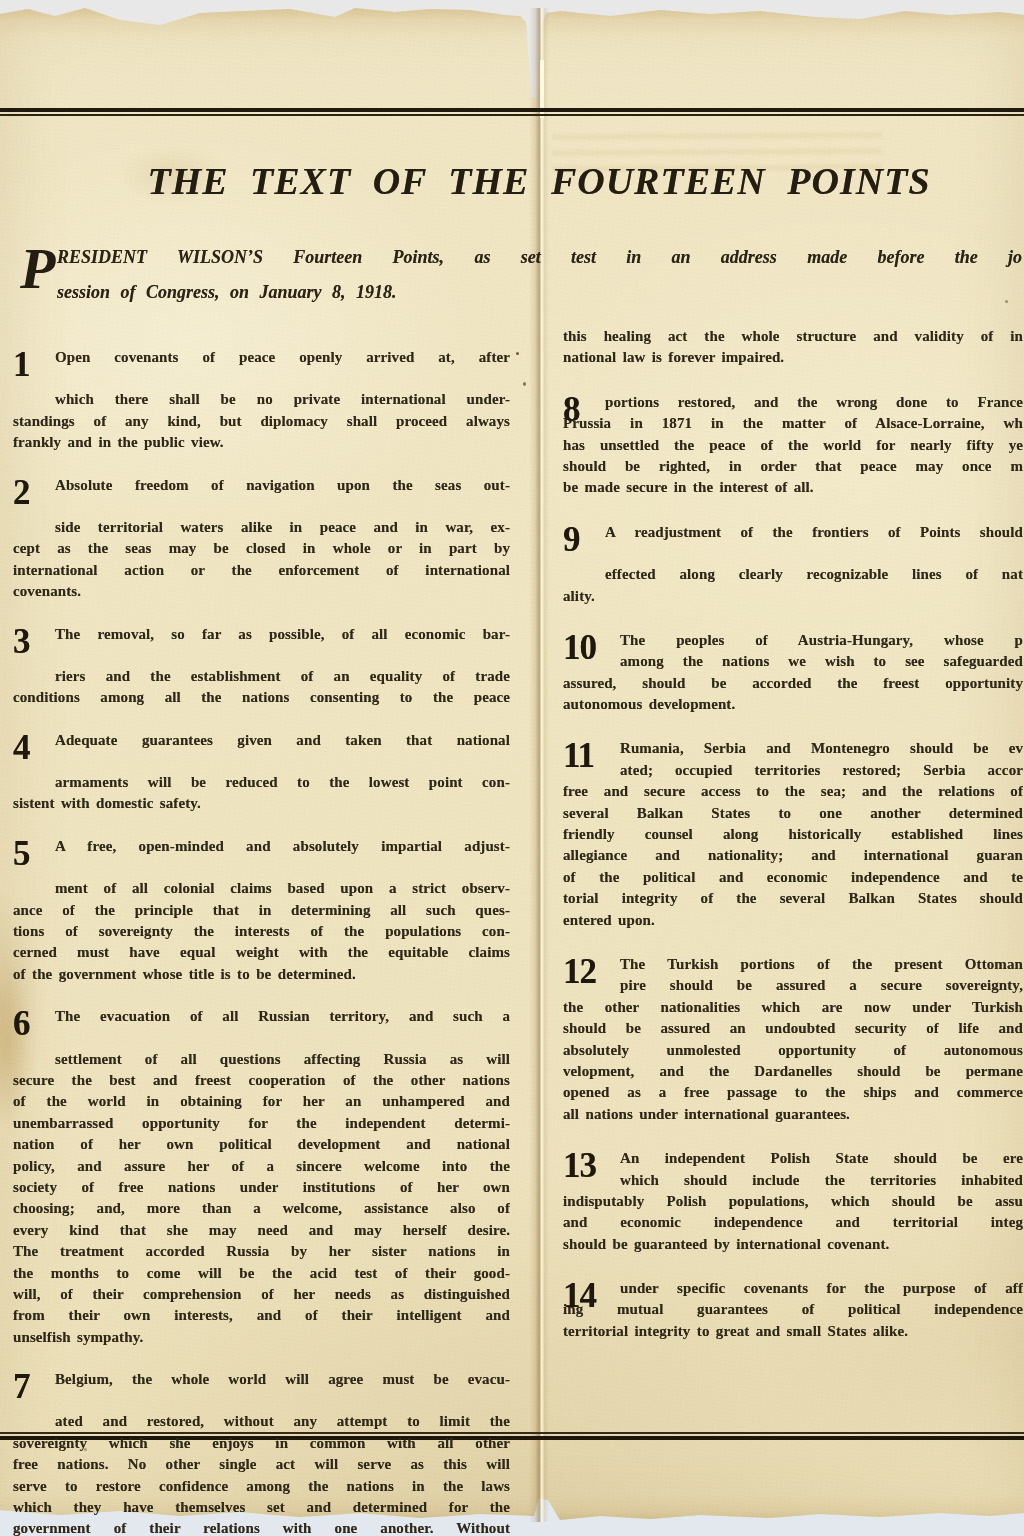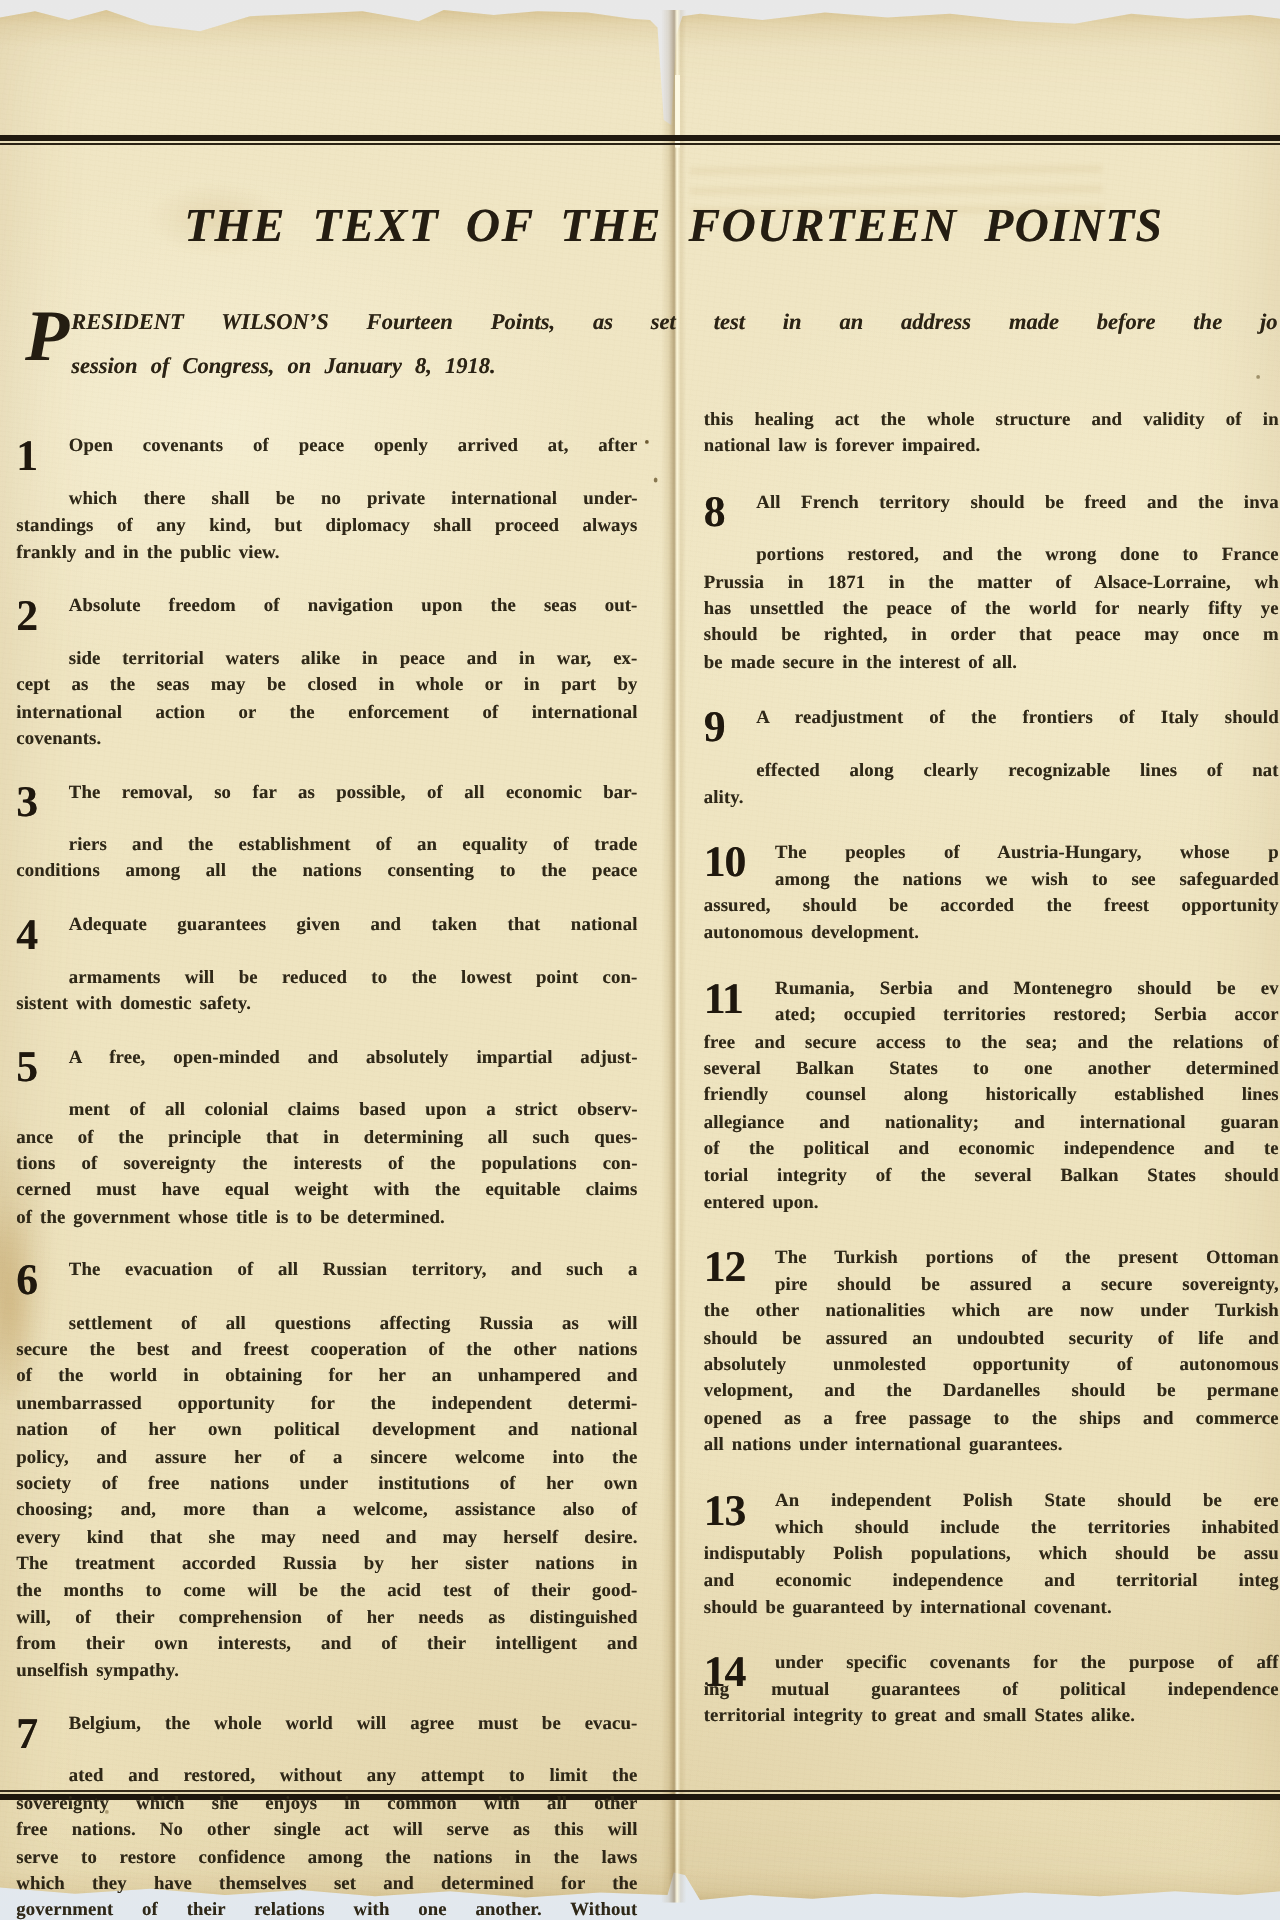--- a/index.html
+++ b/index.html
@@ -168,7 +168,6 @@
       </div>
       <div class="blk">
         <span class="num">8</span>
-        <div class="ln ind">All French territory should be freed and the inva</div>
         <div class="ln ind">portions restored, and the wrong done to France</div>
         <div class="ln">Prussia in 1871 in the matter of Alsace-Lorraine, wh</div>
         <div class="ln">has unsettled the peace of the world for nearly fifty ye</div>

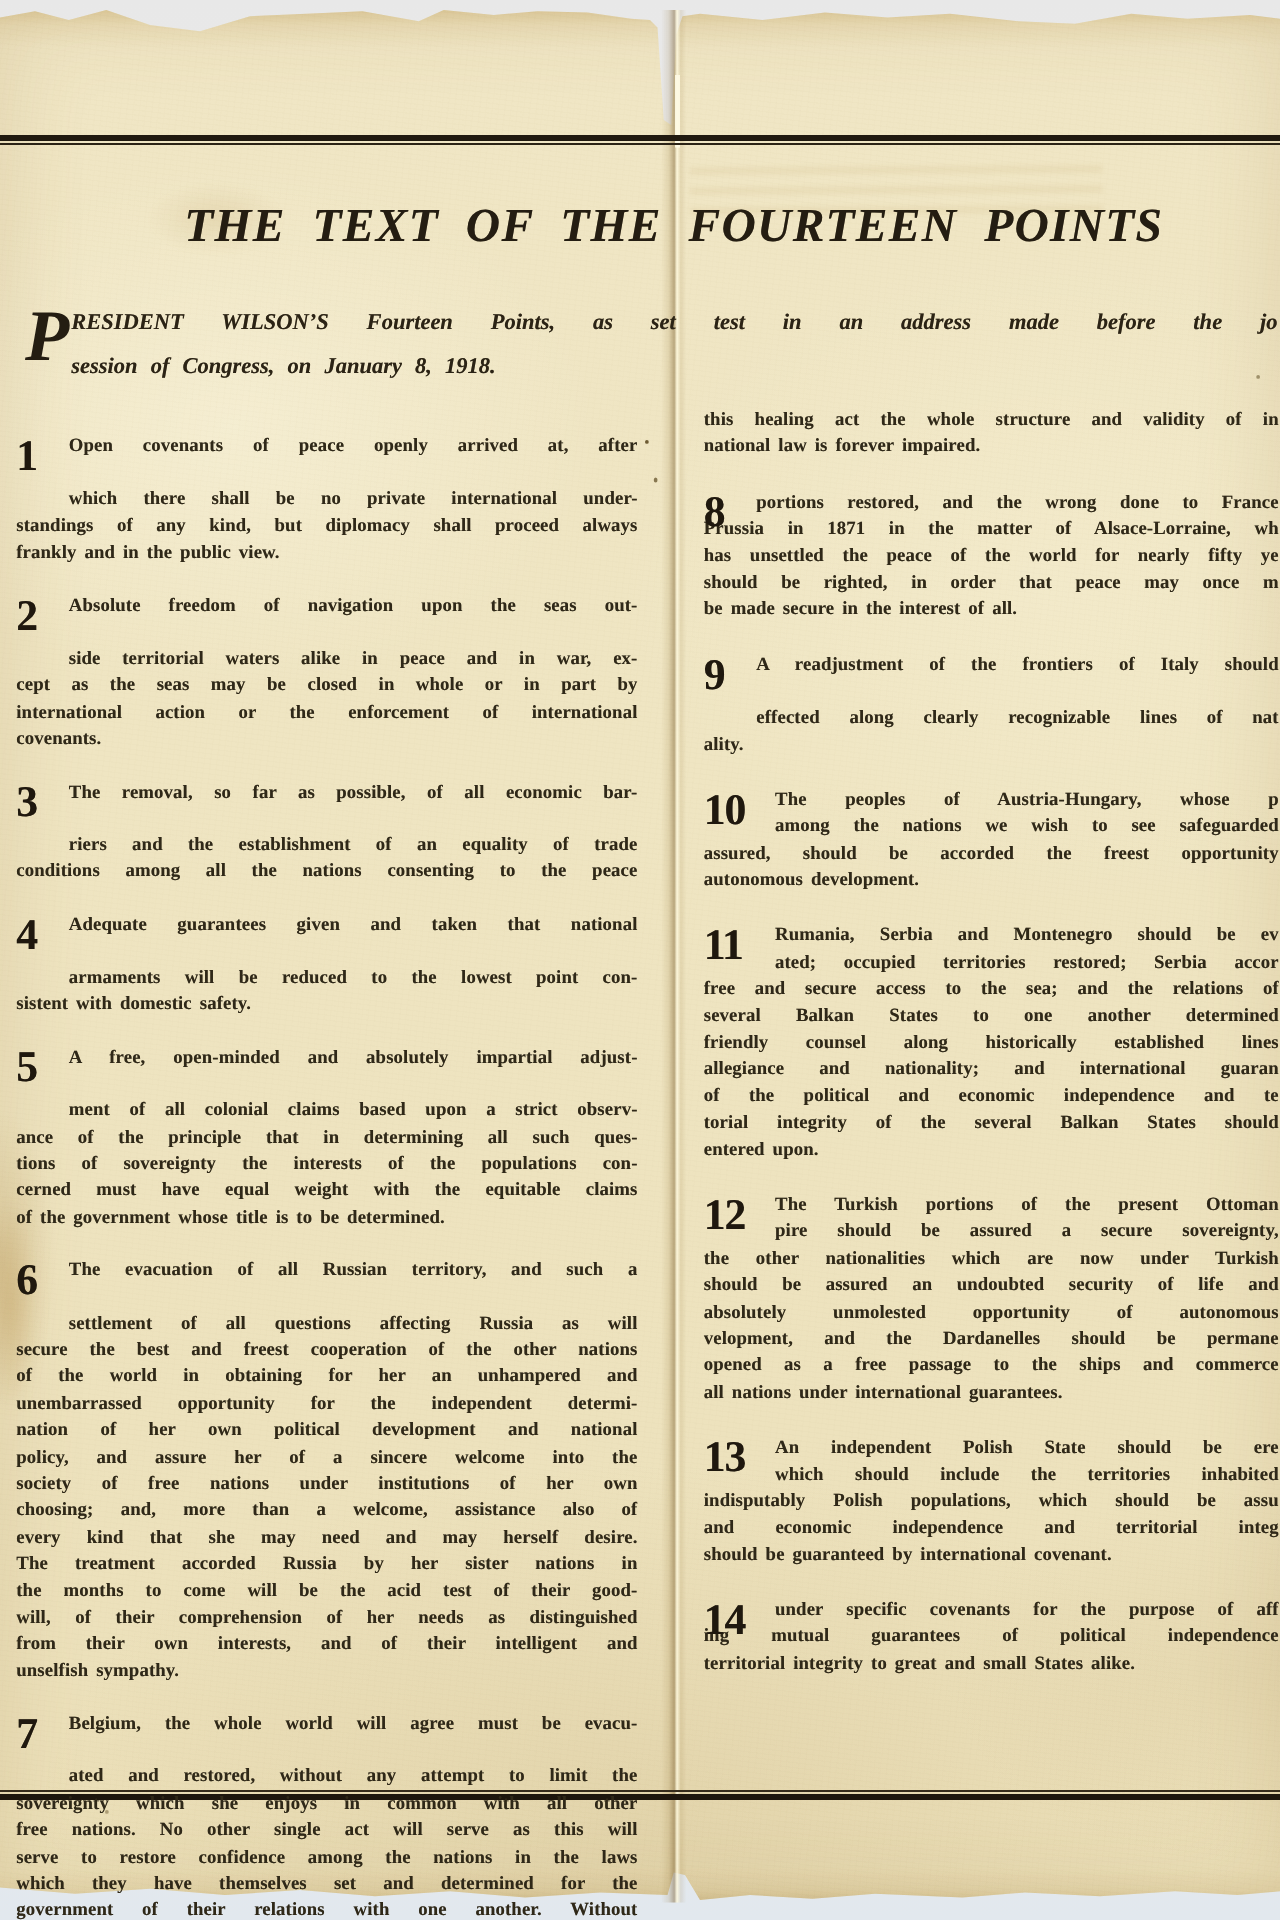--- a/index.html
+++ b/index.html
@@ -176,7 +176,7 @@
       </div>
       <div class="blk">
         <span class="num">9</span>
-        <div class="ln ind">A readjustment of the frontiers of Italy should</div>
+        <div class="ln ind">A readjustment of the frontiers of Points should</div>
         <div class="ln ind">effected along clearly recognizable lines of nat</div>
         <div class="ln flush">ality.</div>
       </div>

